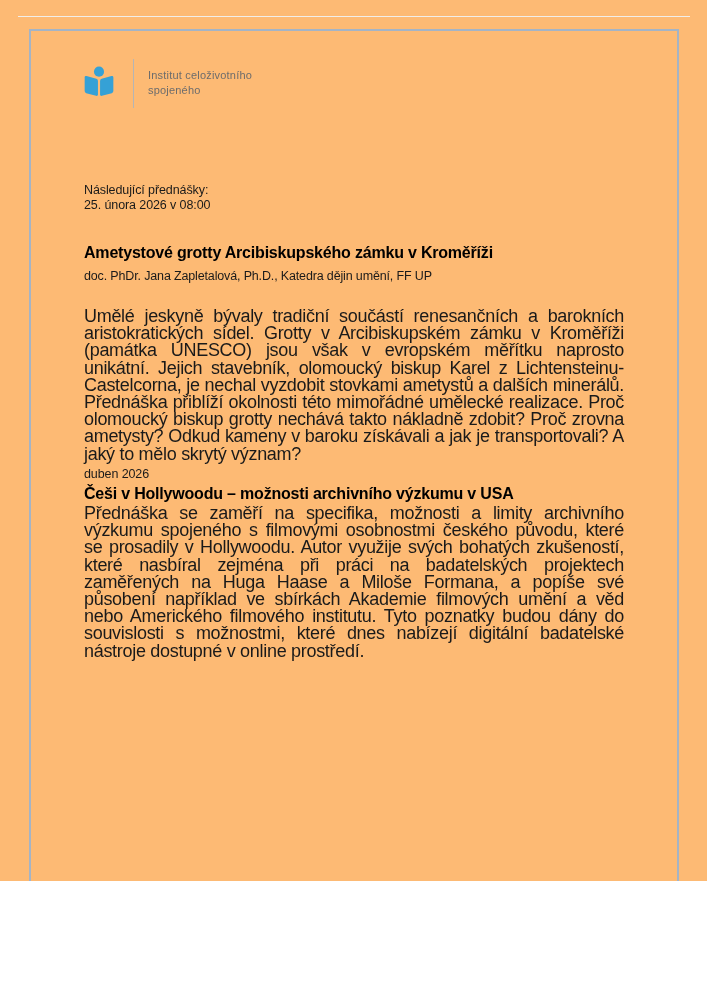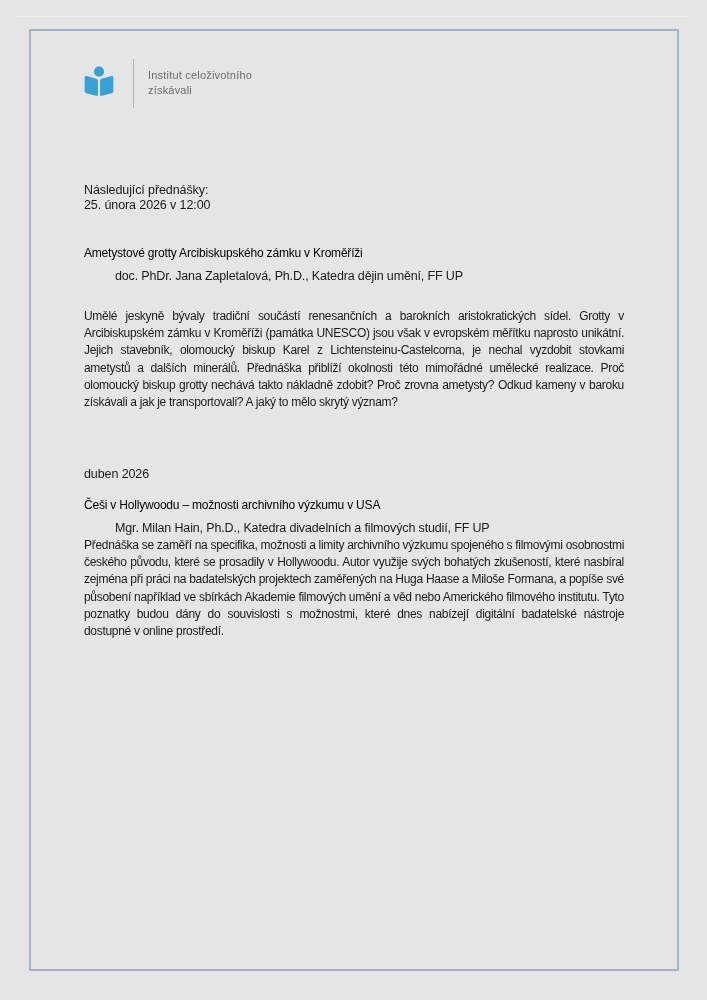--- a/index.html
+++ b/index.html
@@ -12,8 +12,8 @@
   .page {
     position: relative;
     width: 707px;
-    height: 1000px;
-    background: #e5e5e5;
+    height: 881px;
+    background: #fdba74;
     overflow: hidden;
   }
   .page-edge-line {

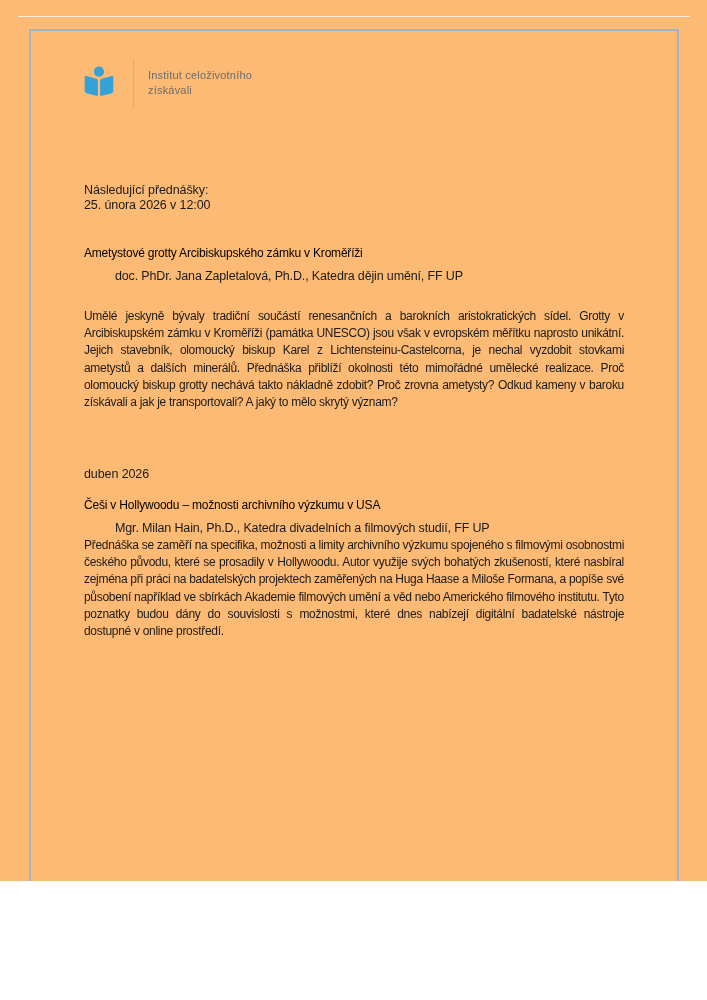--- a/index.html
+++ b/index.html
@@ -114,7 +114,7 @@
     <div class="logo-divider"></div>
     <div class="logo-text">
       <div>Institut celoživotního</div>
-      <div>získávali</div>
+      <div>spojeného</div>
     </div>
   </div>
 

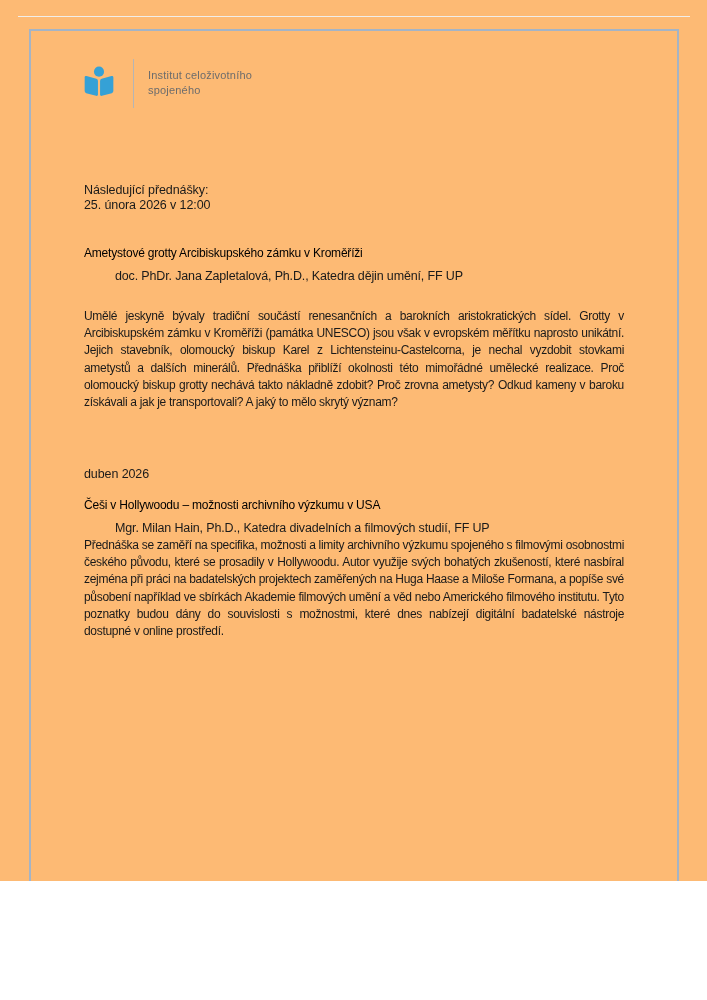--- a/index.html
+++ b/index.html
@@ -121,7 +121,7 @@
   <div class="intro-label">Následující přednášky:</div>
 
   <section class="lecture lecture-1">
-    <div class="lecture-date">25. února 2026 v 12:00</div>
+    <div class="lecture-date">25. února 2026 v 08:00</div>
     <h1 class="lecture-title">Ametystové grotty Arcibiskupského zámku v Kroměříži</h1>
     <div class="lecture-speaker">doc. PhDr. Jana Zapletalová, Ph.D., Katedra dějin umění, FF UP</div>
     <p class="lecture-abstract">Umělé jeskyně bývaly tradiční součástí renesančních a barokních aristokratických sídel. Grotty v Arcibiskupském zámku v Kroměříži (památka UNESCO) jsou však v evropském měřítku naprosto unikátní. Jejich stavebník, olomoucký biskup Karel z Lichtensteinu-Castelcorna, je nechal vyzdobit stovkami ametystů a dalších minerálů. Přednáška přiblíží okolnosti této mimořádné umělecké realizace. Proč olomoucký biskup grotty nechává takto nákladně zdobit? Proč zrovna ametysty? Odkud kameny v baroku získávali a jak je transportovali? A jaký to mělo skrytý význam?</p>

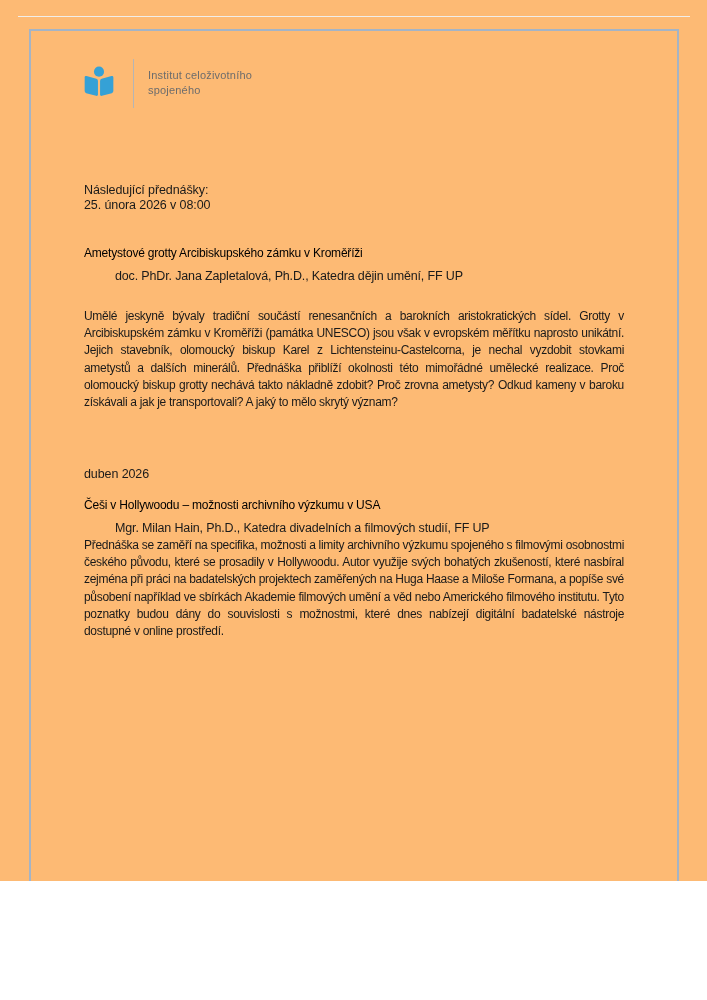--- a/index.html
+++ b/index.html
@@ -71,8 +71,8 @@
     letter-spacing: -0.1px;
   }
   .lecture-title {
-    font-size: 12px;
-    font-weight: normal;
+    font-size: 16px;
+    font-weight: bold;
     line-height: 22px;
     letter-spacing: -0.2px;
     color: #000000;

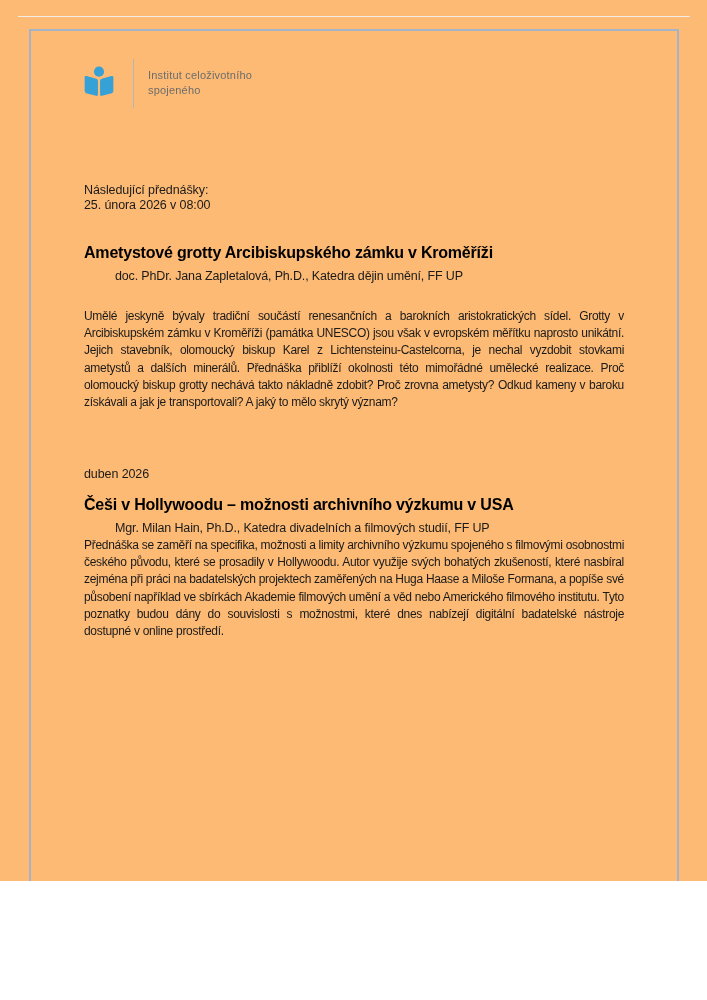--- a/index.html
+++ b/index.html
@@ -84,7 +84,6 @@
     font-size: 12.5px;
     line-height: 17px;
     letter-spacing: -0.15px;
-    margin-left: 31px;
   }
   .lecture-abstract {
     font-size: 12px;

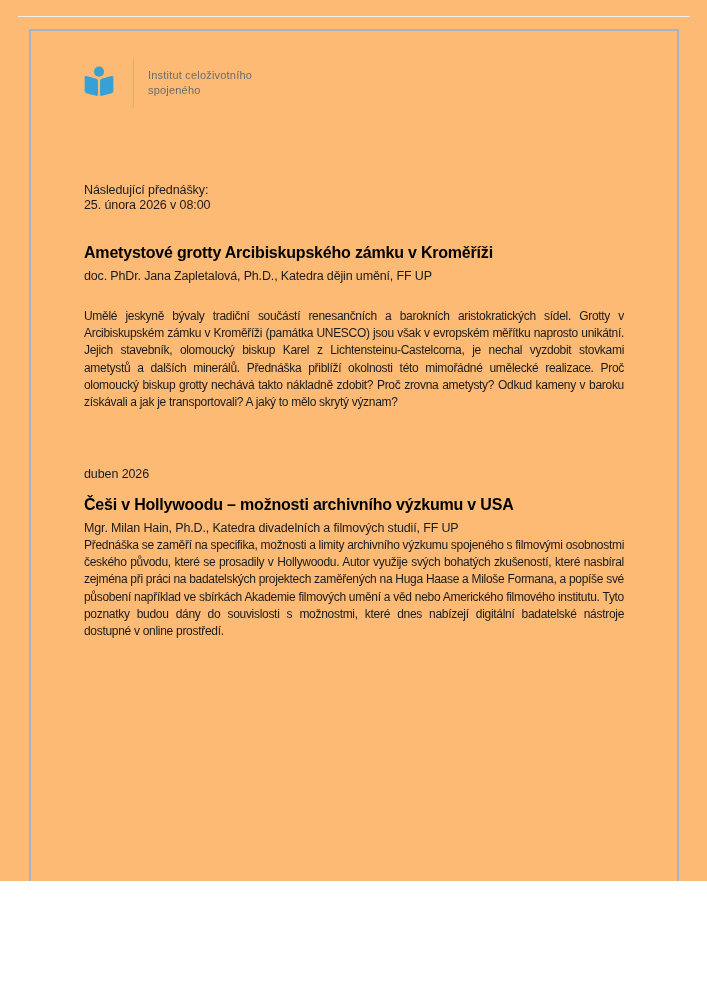--- a/index.html
+++ b/index.html
@@ -86,7 +86,7 @@
     letter-spacing: -0.15px;
   }
   .lecture-abstract {
-    font-size: 12px;
+    font-size: 18px;
     line-height: 17.2px;
     letter-spacing: -0.3px;
     text-align: justify;

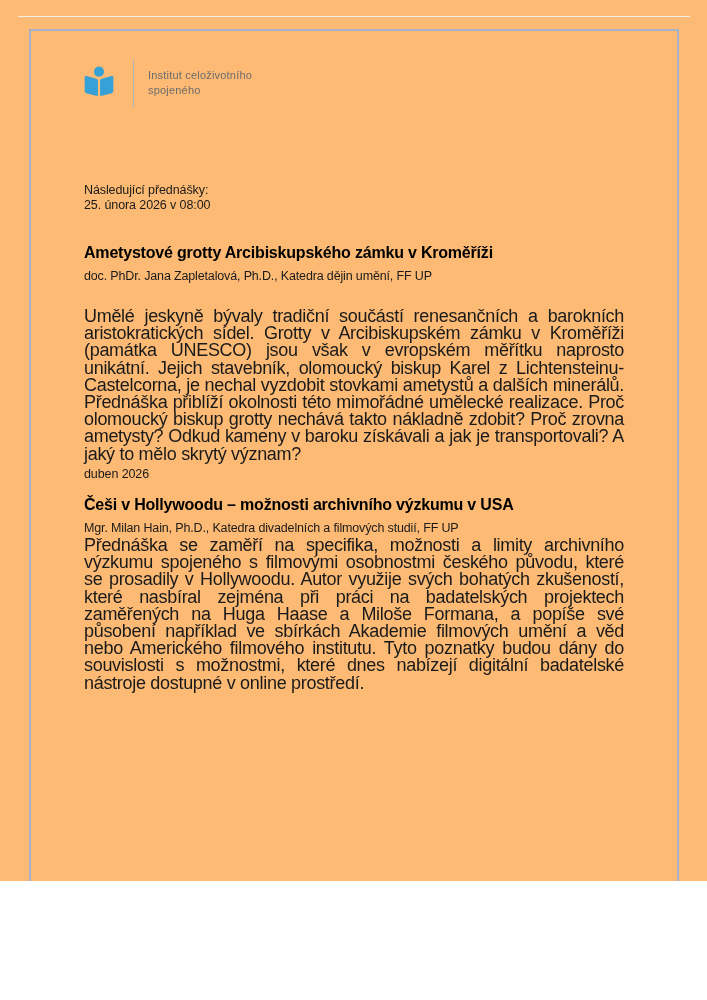--- a/index.html
+++ b/index.html
@@ -78,7 +78,7 @@
     color: #000000;
   }
   .lecture-1 .lecture-title { margin-top: 28px; }
-  .lecture-2 .lecture-title { margin-top: 11px; }
+  .lecture-2 .lecture-title { }
   .lecture-speaker {
     margin-top: 4px;
     font-size: 12.5px;

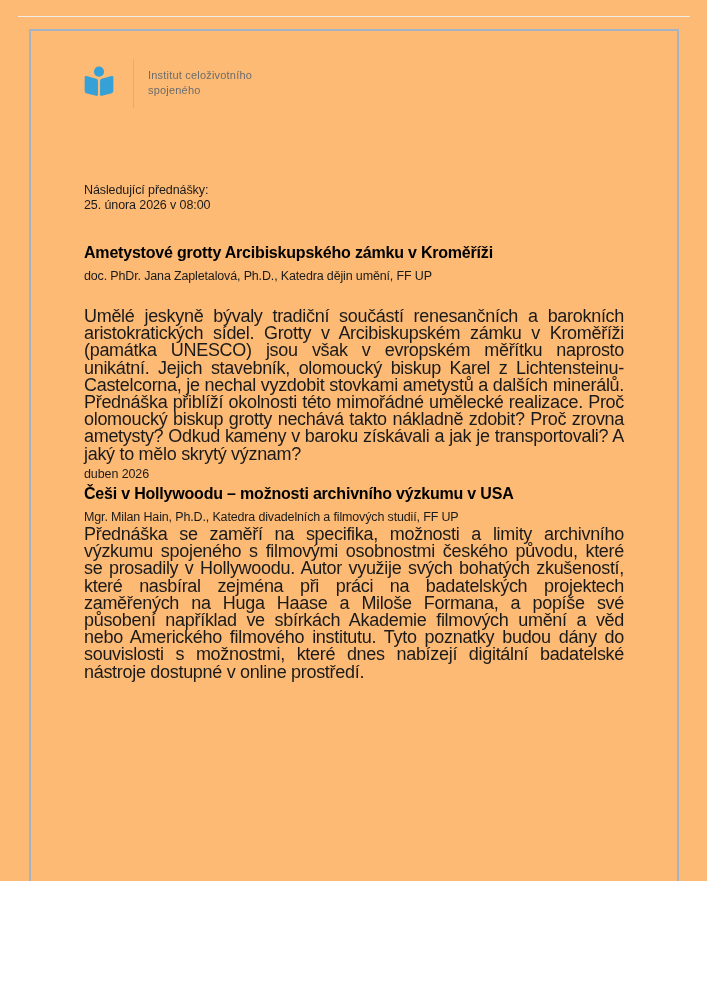--- a/index.html
+++ b/index.html
@@ -129,7 +129,6 @@
   <section class="lecture lecture-2">
     <div class="lecture-date">duben 2026</div>
     <h1 class="lecture-title">Češi v Hollywoodu – možnosti archivního výzkumu v USA</h1>
-    <div class="lecture-speaker">Mgr. Milan Hain, Ph.D., Katedra divadelních a filmových studií, FF UP</div>
     <p class="lecture-abstract">Přednáška se zaměří na specifika, možnosti a limity archivního výzkumu spojeného s filmovými osobnostmi českého původu, které se prosadily v Hollywoodu. Autor využije svých bohatých zkušeností, které nasbíral zejména při práci na badatelských projektech zaměřených na Huga Haase a Miloše Formana, a popíše své působení například ve sbírkách Akademie filmových umění a věd nebo Amerického filmového institutu. Tyto poznatky budou dány do souvislosti s možnostmi, které dnes nabízejí digitální badatelské nástroje dostupné v online prostředí.</p>
   </section>
 

